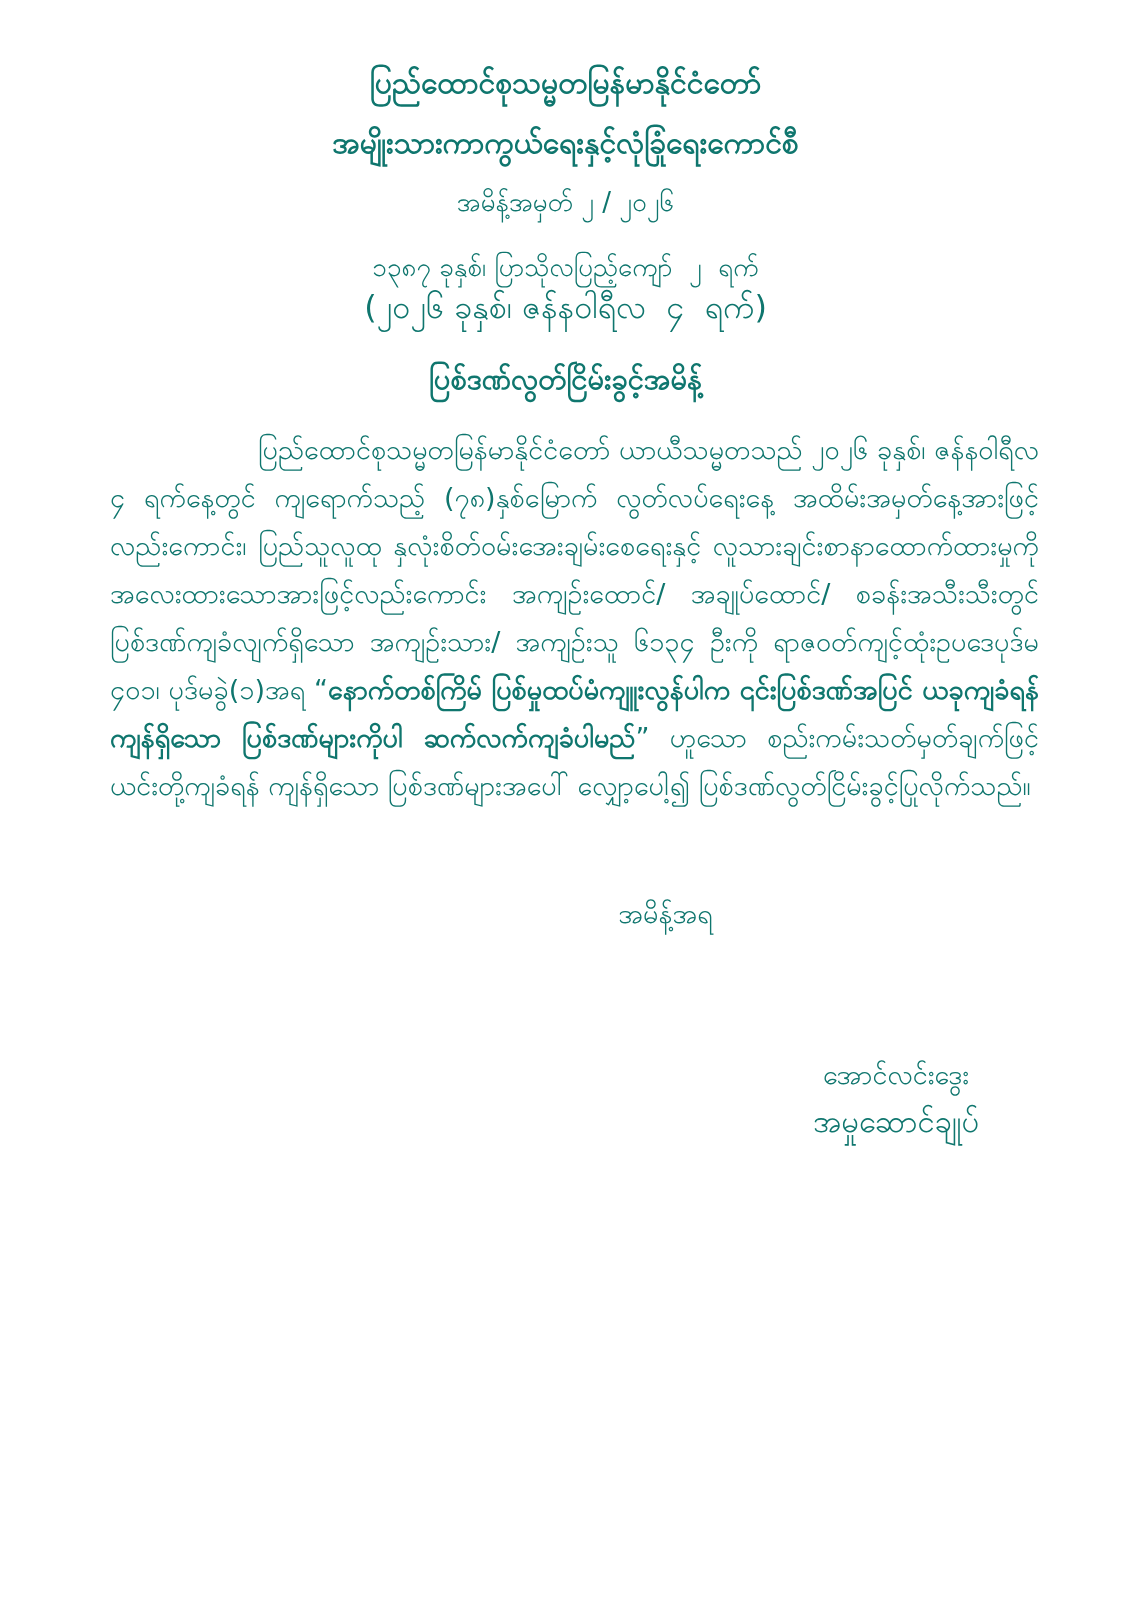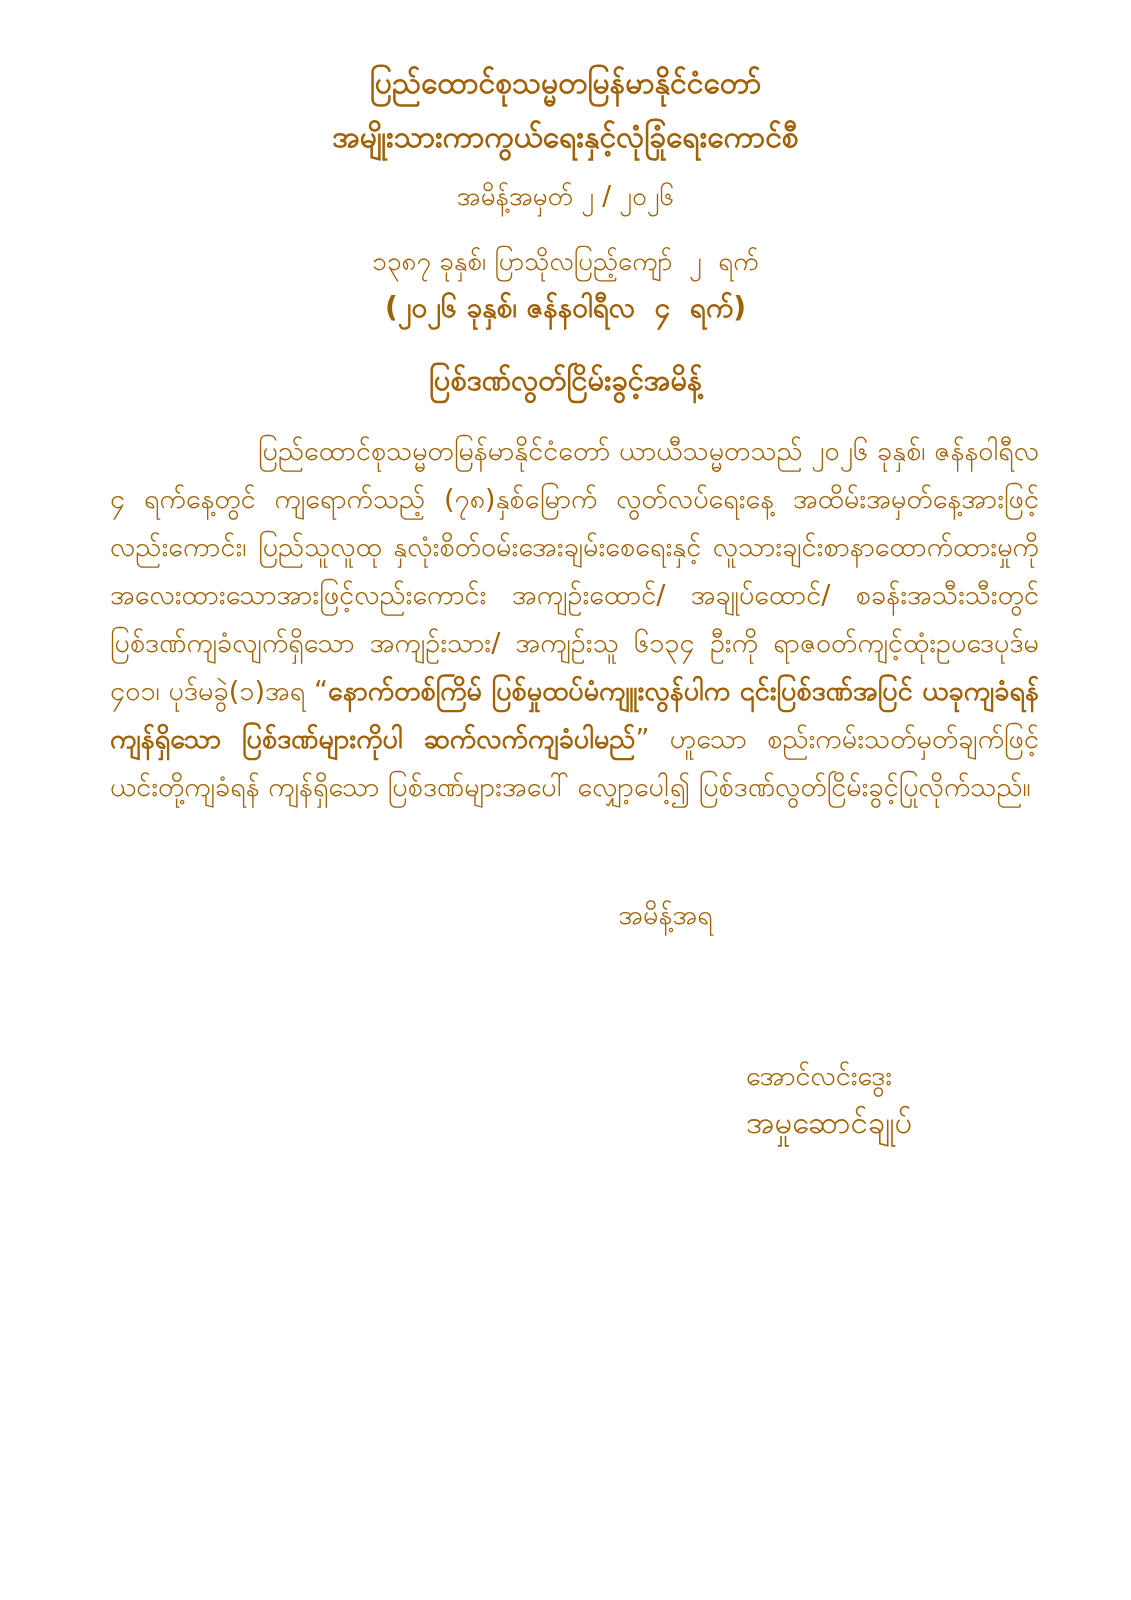--- a/index.html
+++ b/index.html
@@ -13,7 +13,7 @@
     min-height: 1600px;
     margin: 0 auto;
     background: #ffffff;
-    color: #a16207;
+    color: #0f766e;
     box-sizing: border-box;
     padding: 58px 92px 0 92px;
     font-family: "DejaVu Sans", sans-serif;

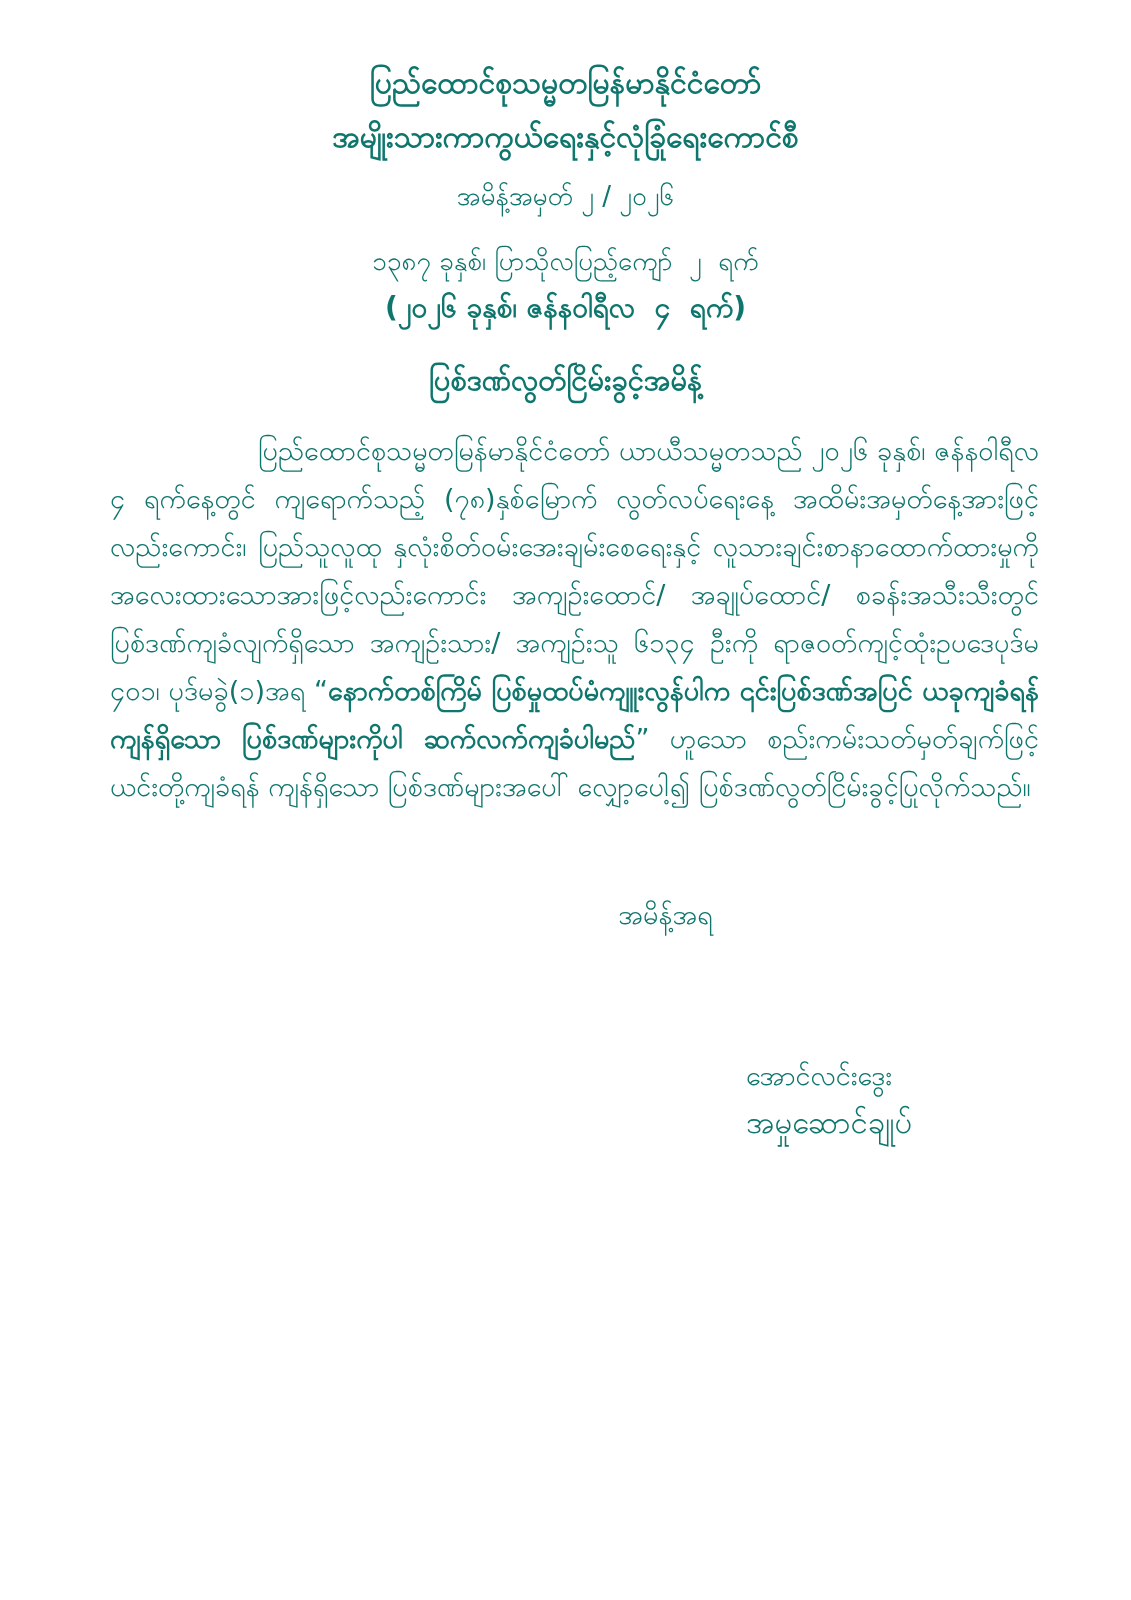--- a/index.html
+++ b/index.html
@@ -31,7 +31,7 @@
     font-weight: 700;
     line-height: 50px;
     text-align: center;
-    margin: 4px;
+    margin: 10px;
   }
   .order-no {
     font-size: 26px;

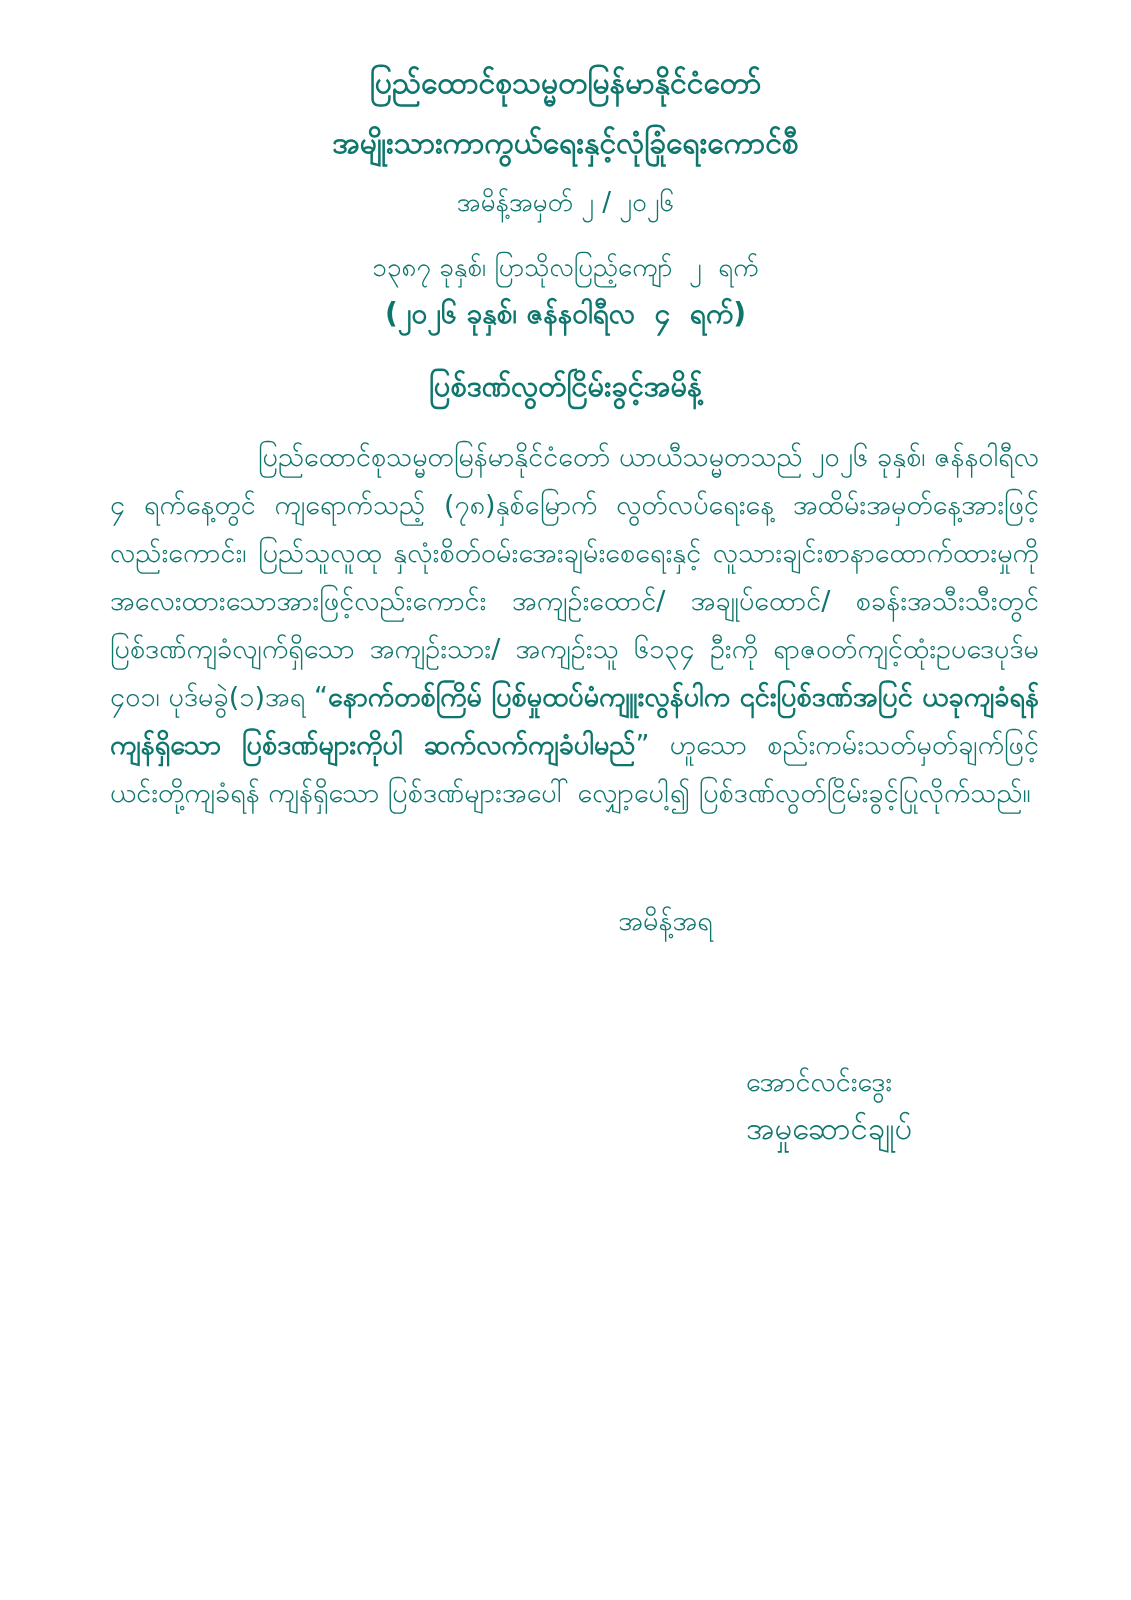--- a/index.html
+++ b/index.html
@@ -48,12 +48,10 @@
     white-space: pre-wrap;
   }
   .date-greg {
-    font-size: 28px;
+    font-size: 32px;
     line-height: 40px;
     text-align: center;
-    margin-top: 7px;
     white-space: pre-wrap;
-    font-weight: bold;
   }
   .order-title {
     font-size: 29px;

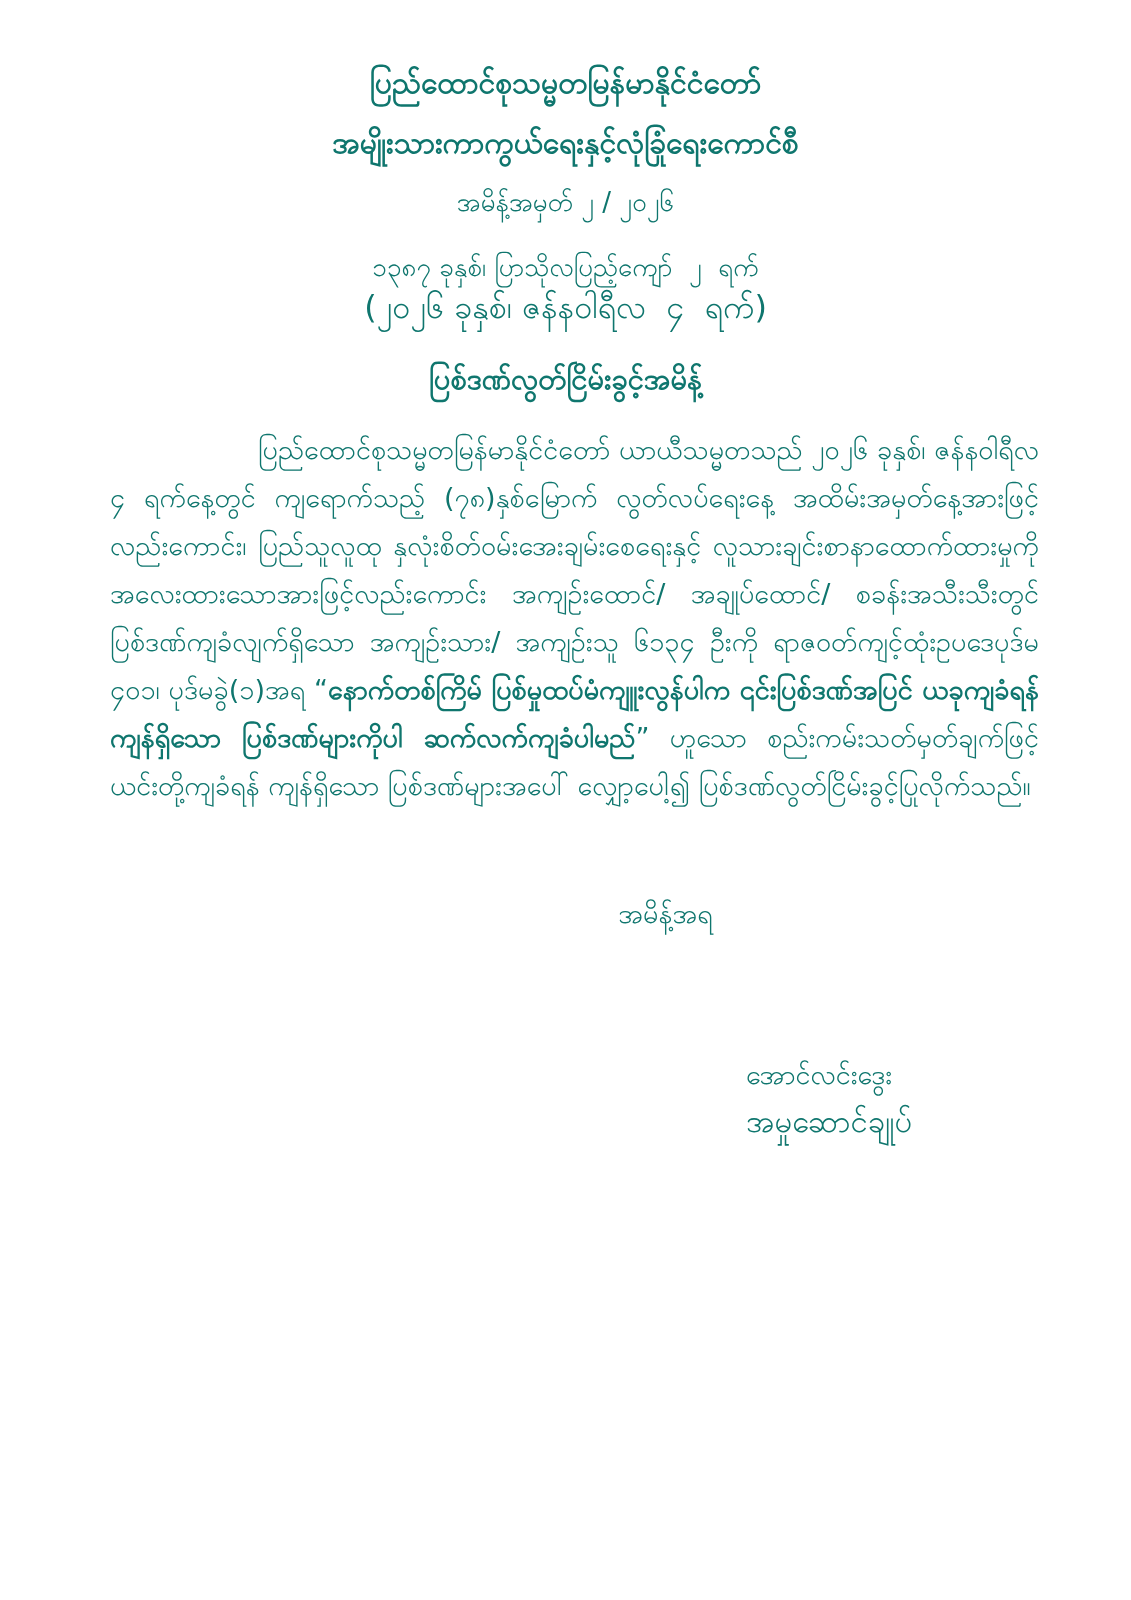--- a/index.html
+++ b/index.html
@@ -80,7 +80,7 @@
   .signature-block {
     width: 300px;
     margin: 118px -7px 0 auto;
-    text-align: left;
+    text-align: center;
   }
   .sig-name {
     font-size: 27px;

